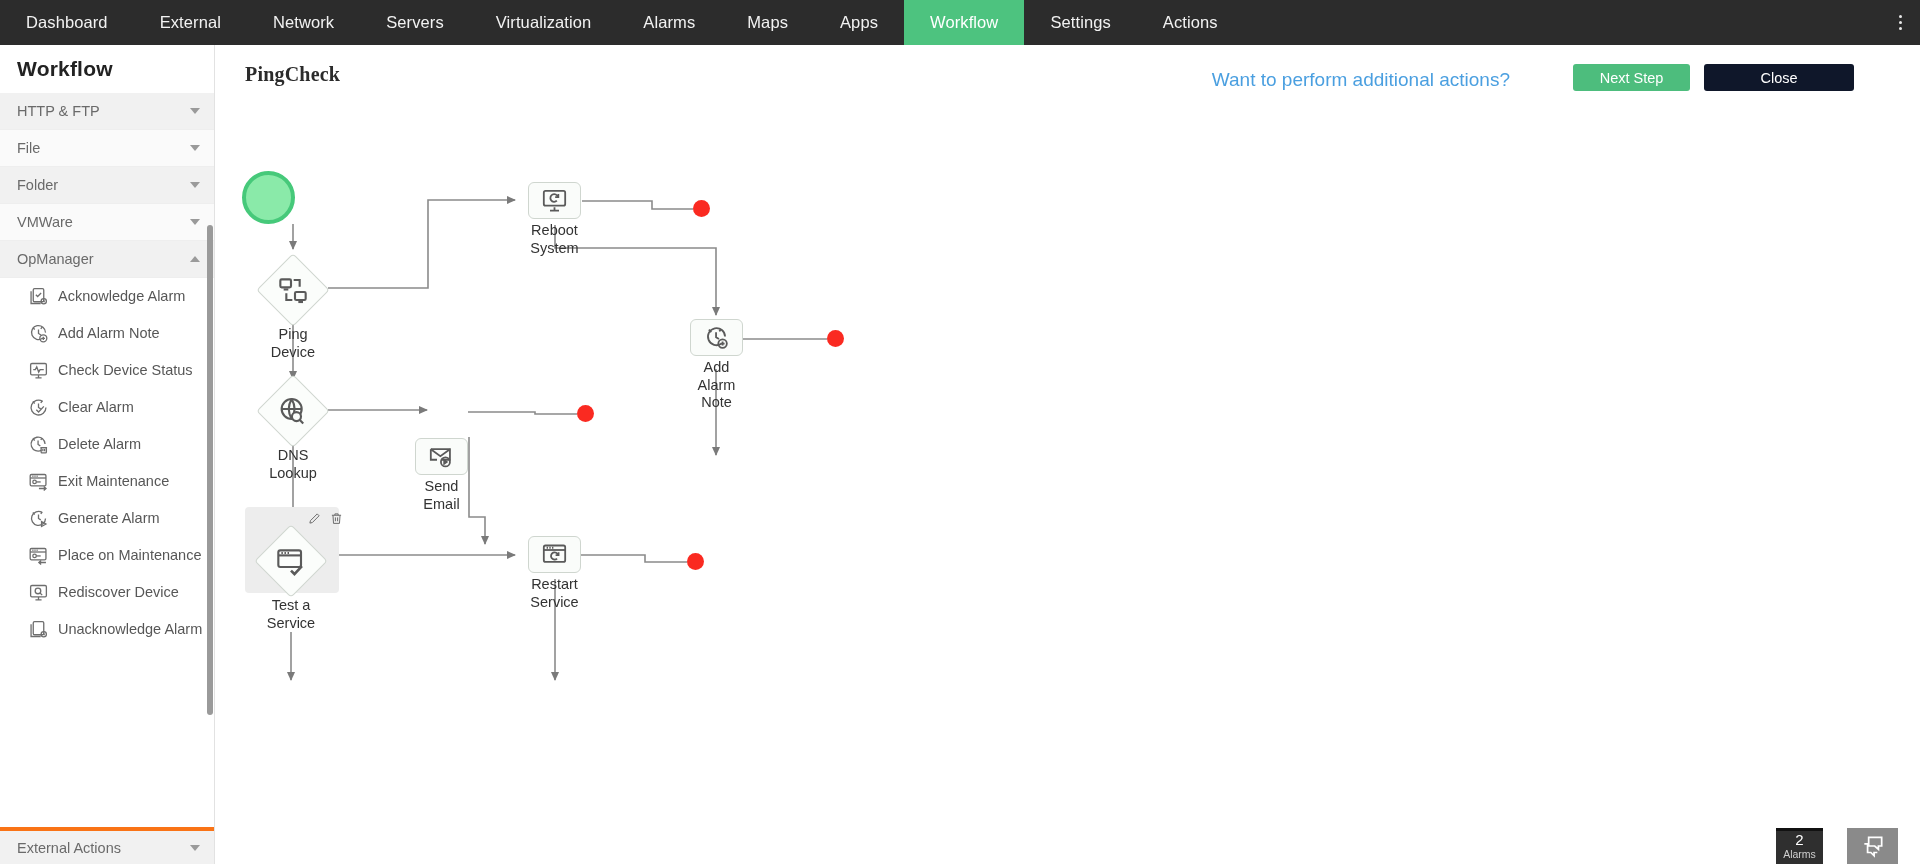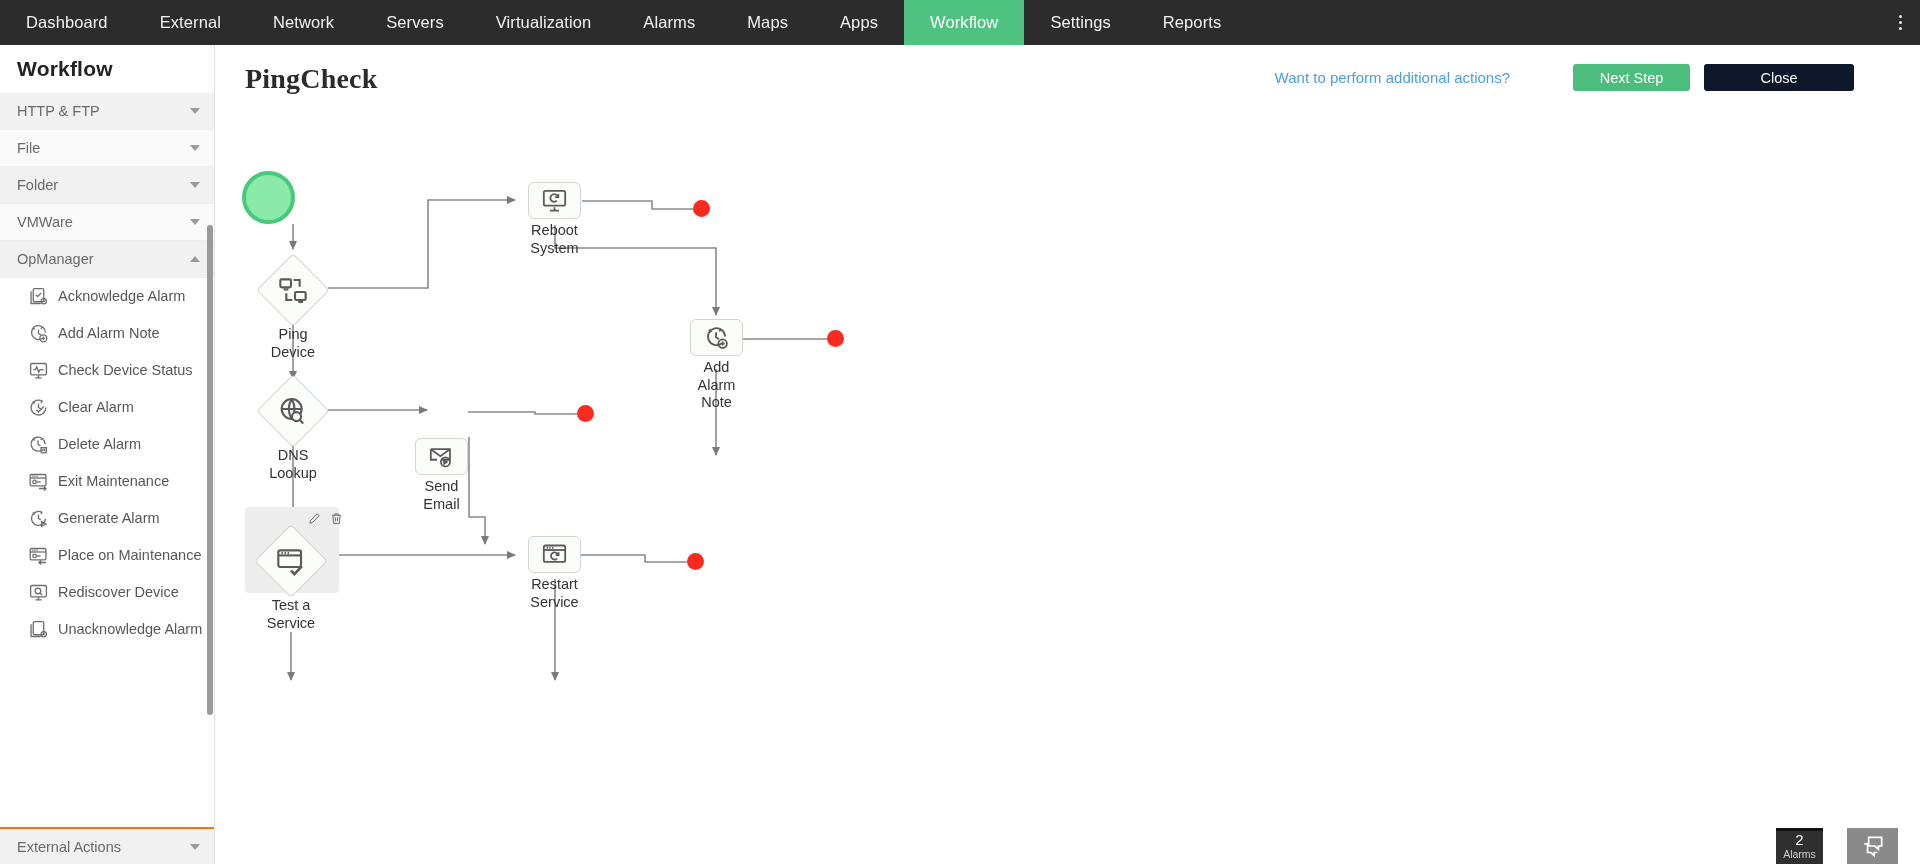--- a/index.html
+++ b/index.html
@@ -166,7 +166,7 @@
   <div class="nav-item">Apps</div>
   <div class="nav-item active">Workflow</div>
   <div class="nav-item">Settings</div>
-  <div class="nav-item">Reports</div>
+  <div class="nav-item">Actions</div>
   <div class="nav-spacer"></div>
   <div class="nav-kebab">
       <i></i>

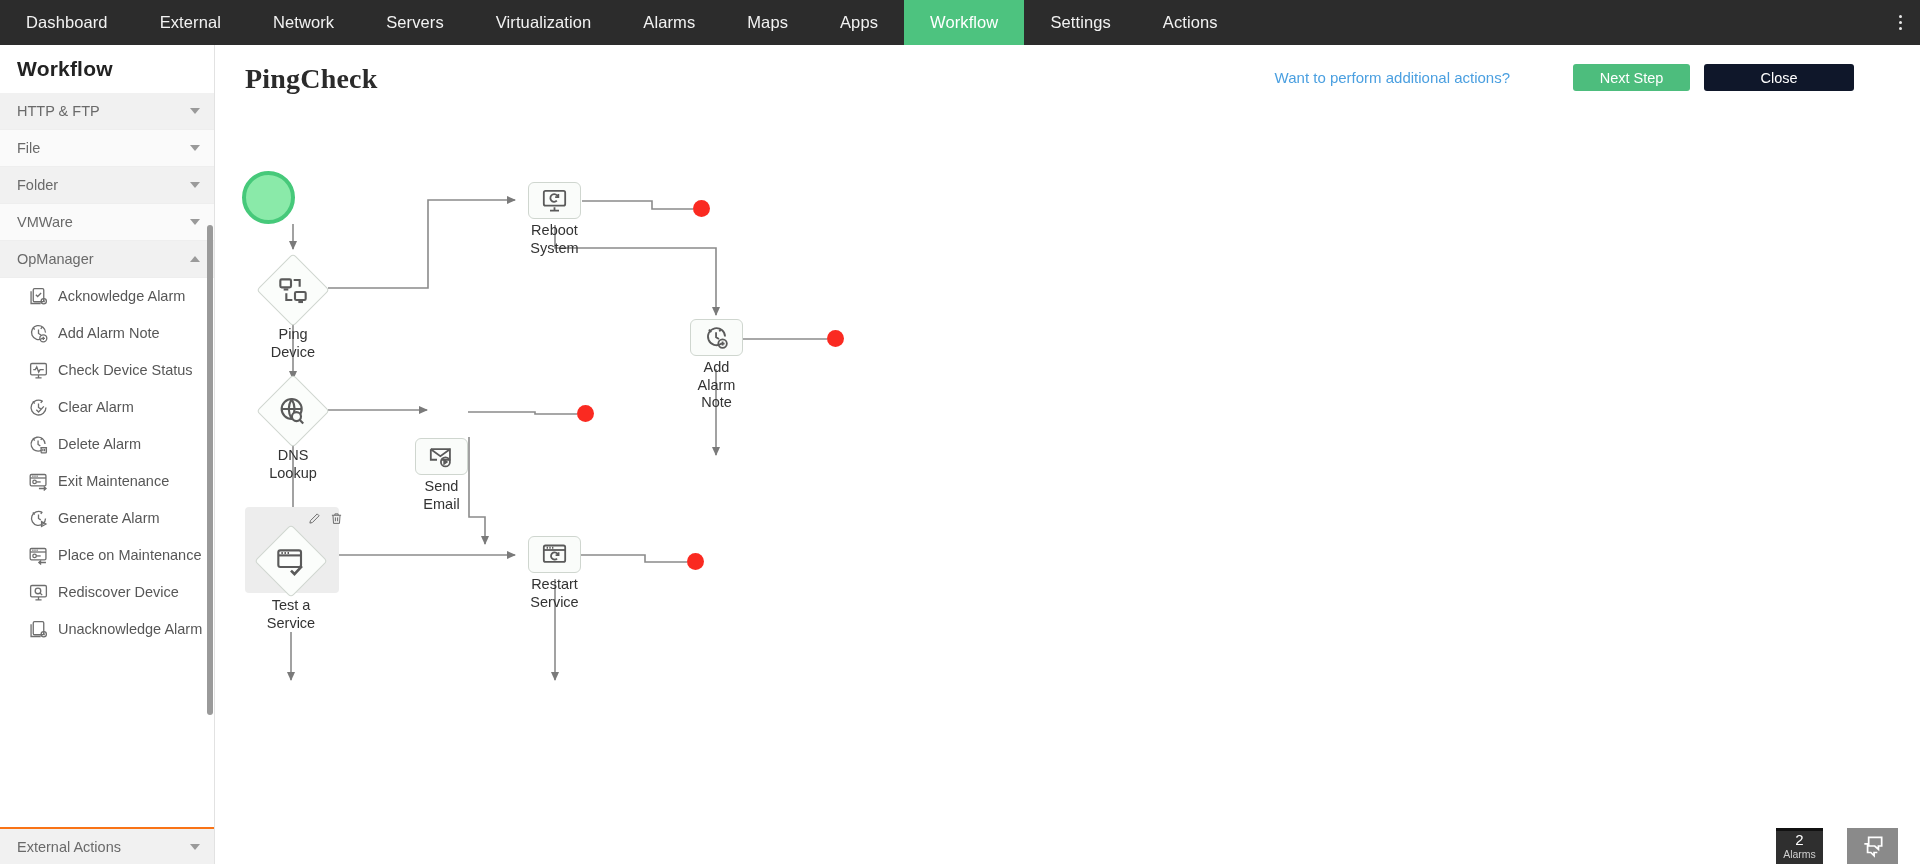--- a/index.html
+++ b/index.html
@@ -71,7 +71,7 @@
   .page-title {
     position:absolute; left:30px; top:18px;
     font-family:"Liberation Serif", serif;
-    font-size:28px; font-weight:bold; color:#2b2b2b; letter-spacing:.2px;
+    font-size:20px; font-weight:bold; color:#2b2b2b; letter-spacing:.2px;
   }
   .hdr-link {
     position:absolute; right:410px; top:24px;

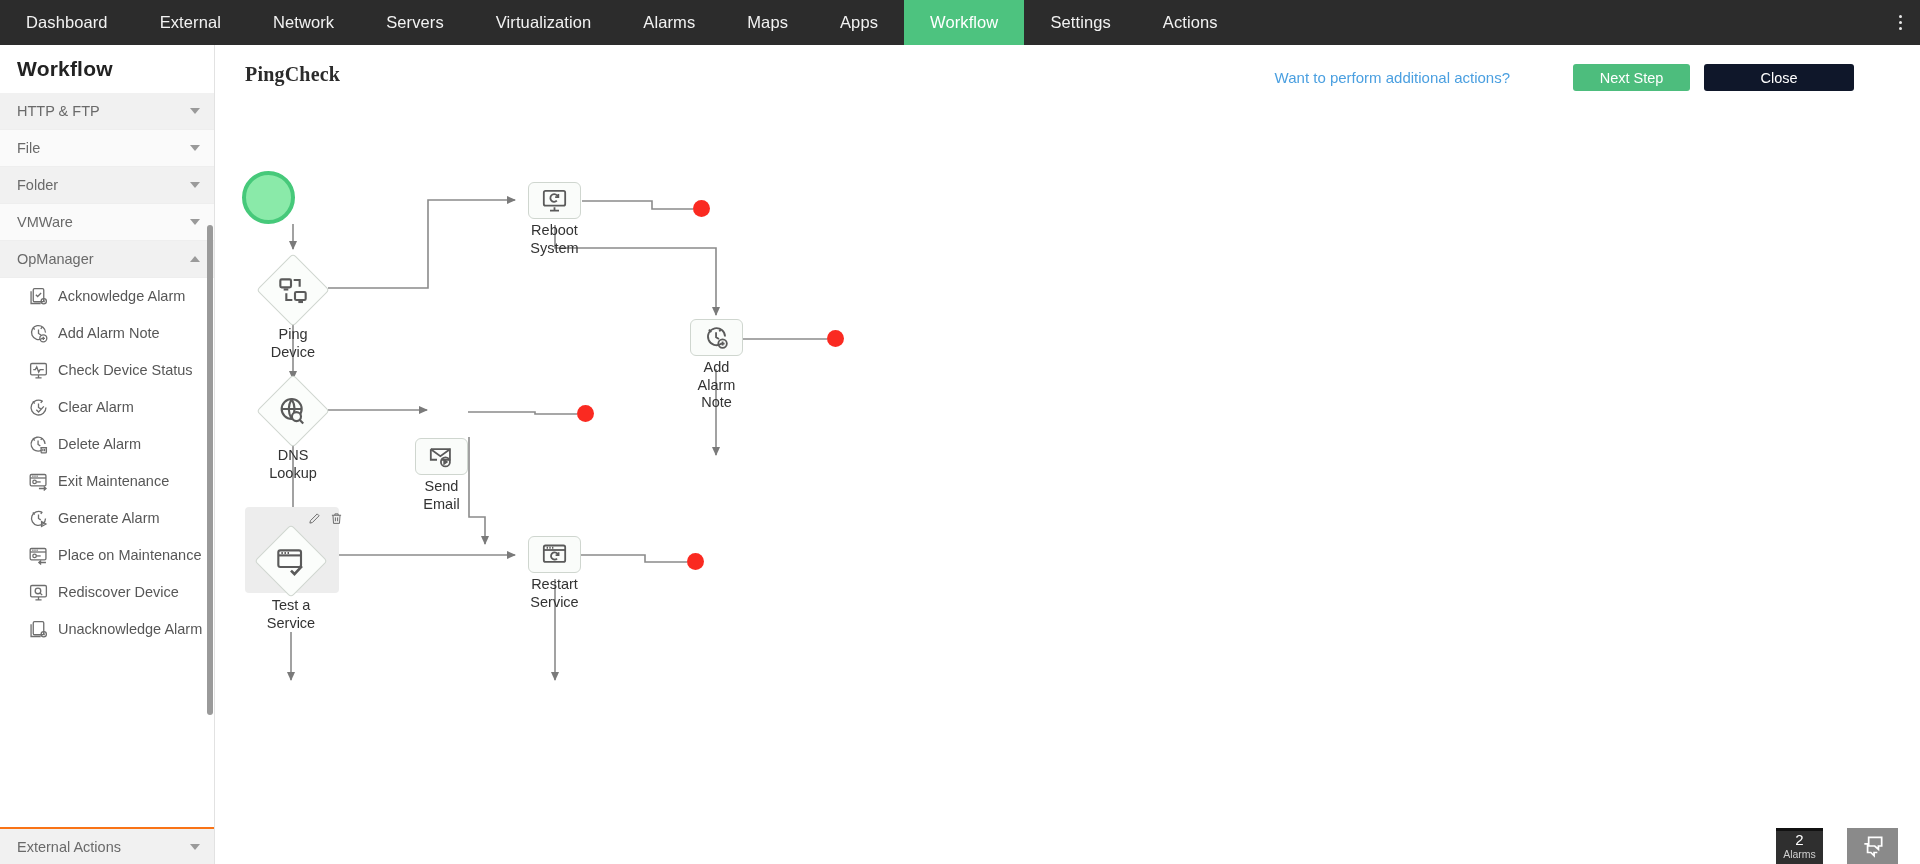--- a/index.html
+++ b/index.html
@@ -75,7 +75,7 @@
   }
   .hdr-link {
     position:absolute; right:410px; top:24px;
-    font-size:15px; color:#4a9fe0; cursor:pointer; white-space:nowrap;
+    font-size:19px; color:#4a9fe0; cursor:pointer; white-space:nowrap;
   }
   .btn {
     position:absolute; top:19px; height:27px;

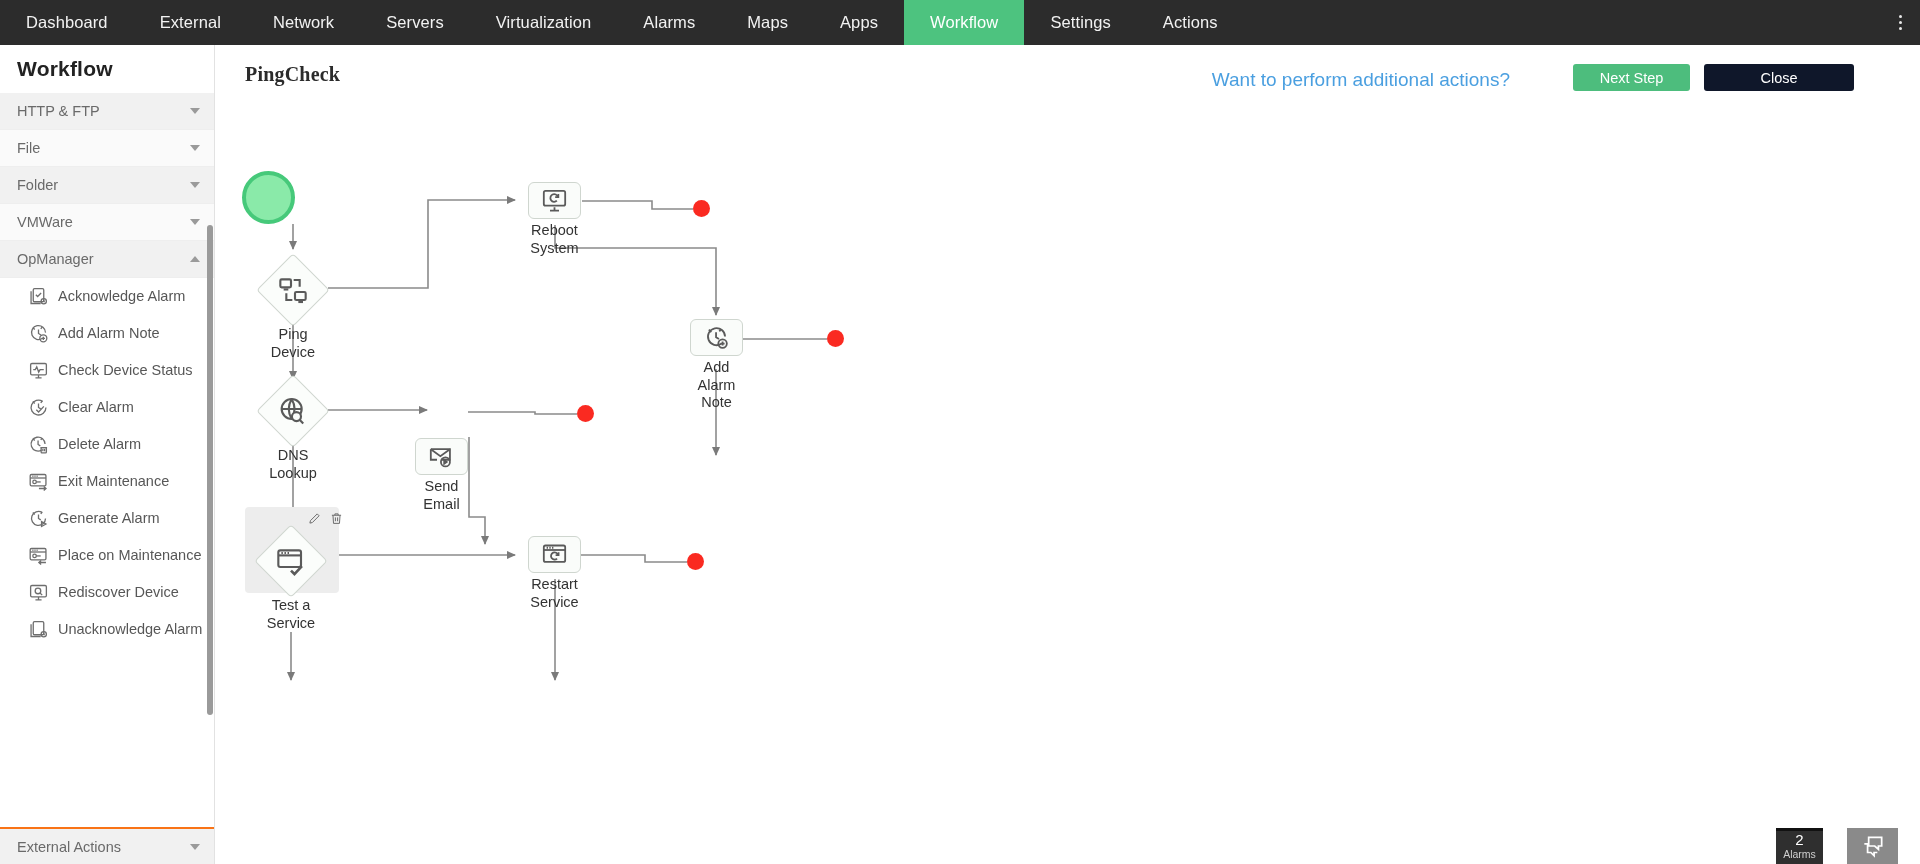--- a/index.html
+++ b/index.html
@@ -325,7 +325,7 @@
     <span class="sb-label">Unacknowledge Alarm</span>
   </div>
 
-  <div class="sb-group shade-a" style="position:absolute;bottom:0;left:0;width:214px;border-top:2px solid #f97316;border-bottom:none;">
+  <div class="sb-group shade-a" style="position:absolute;bottom:0;left:0;width:214px;border-top:4px solid #f97316;border-bottom:none;">
     <span>External Actions</span>
     <span class="chev"></span>
   </div>

